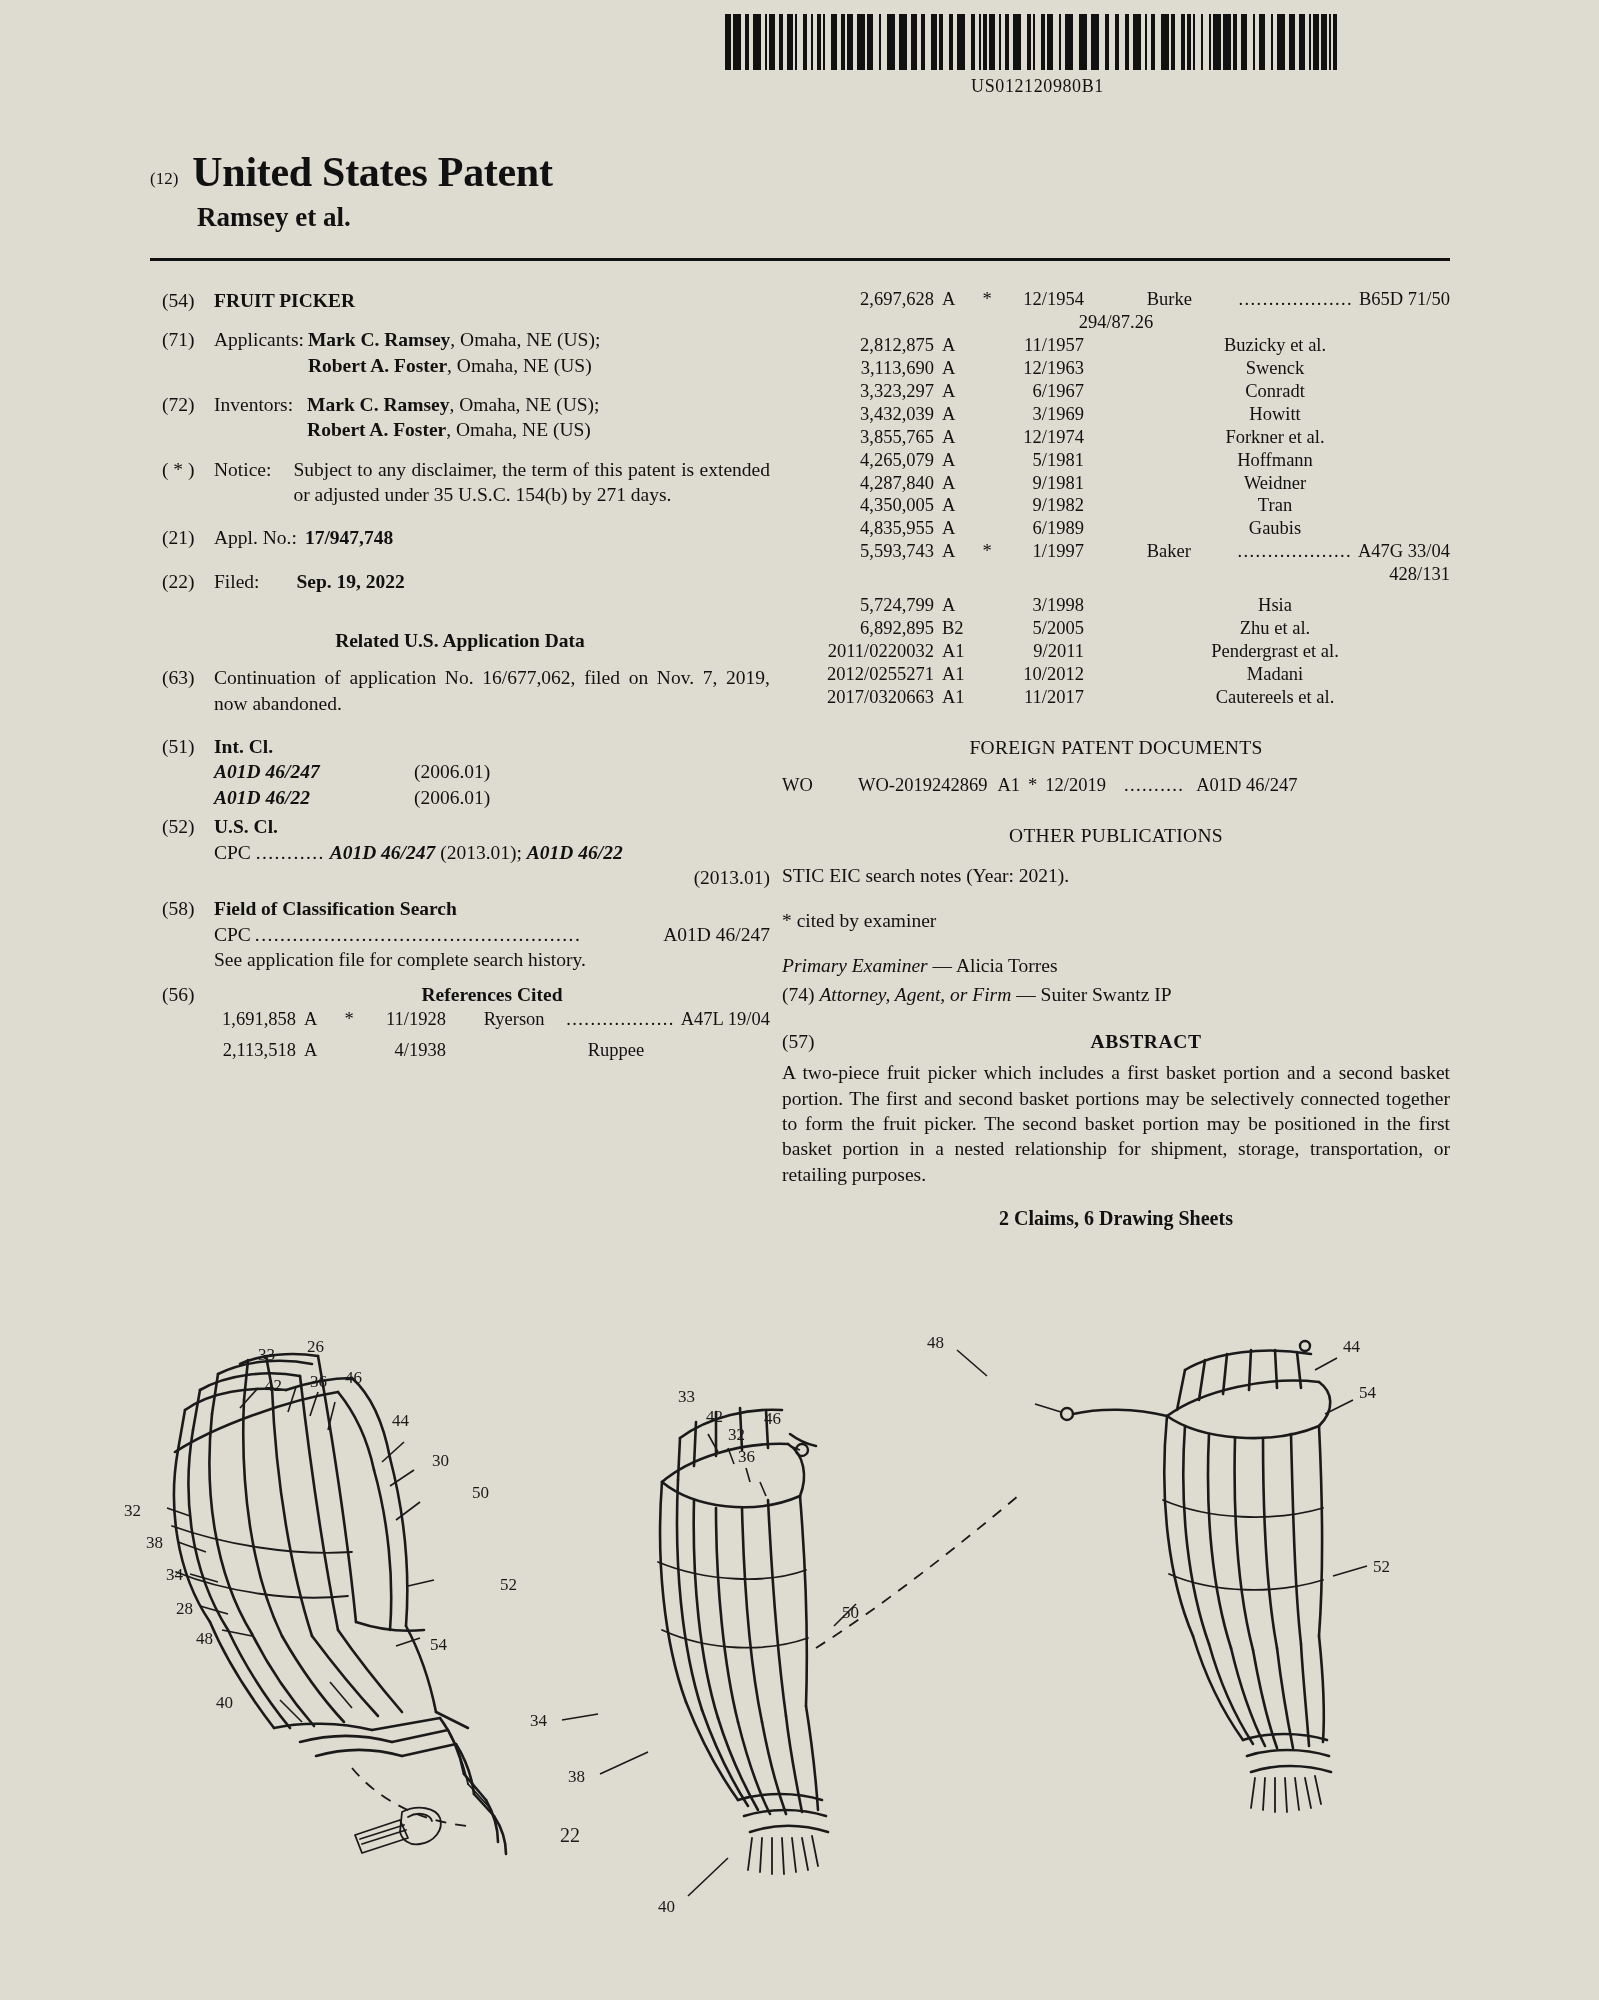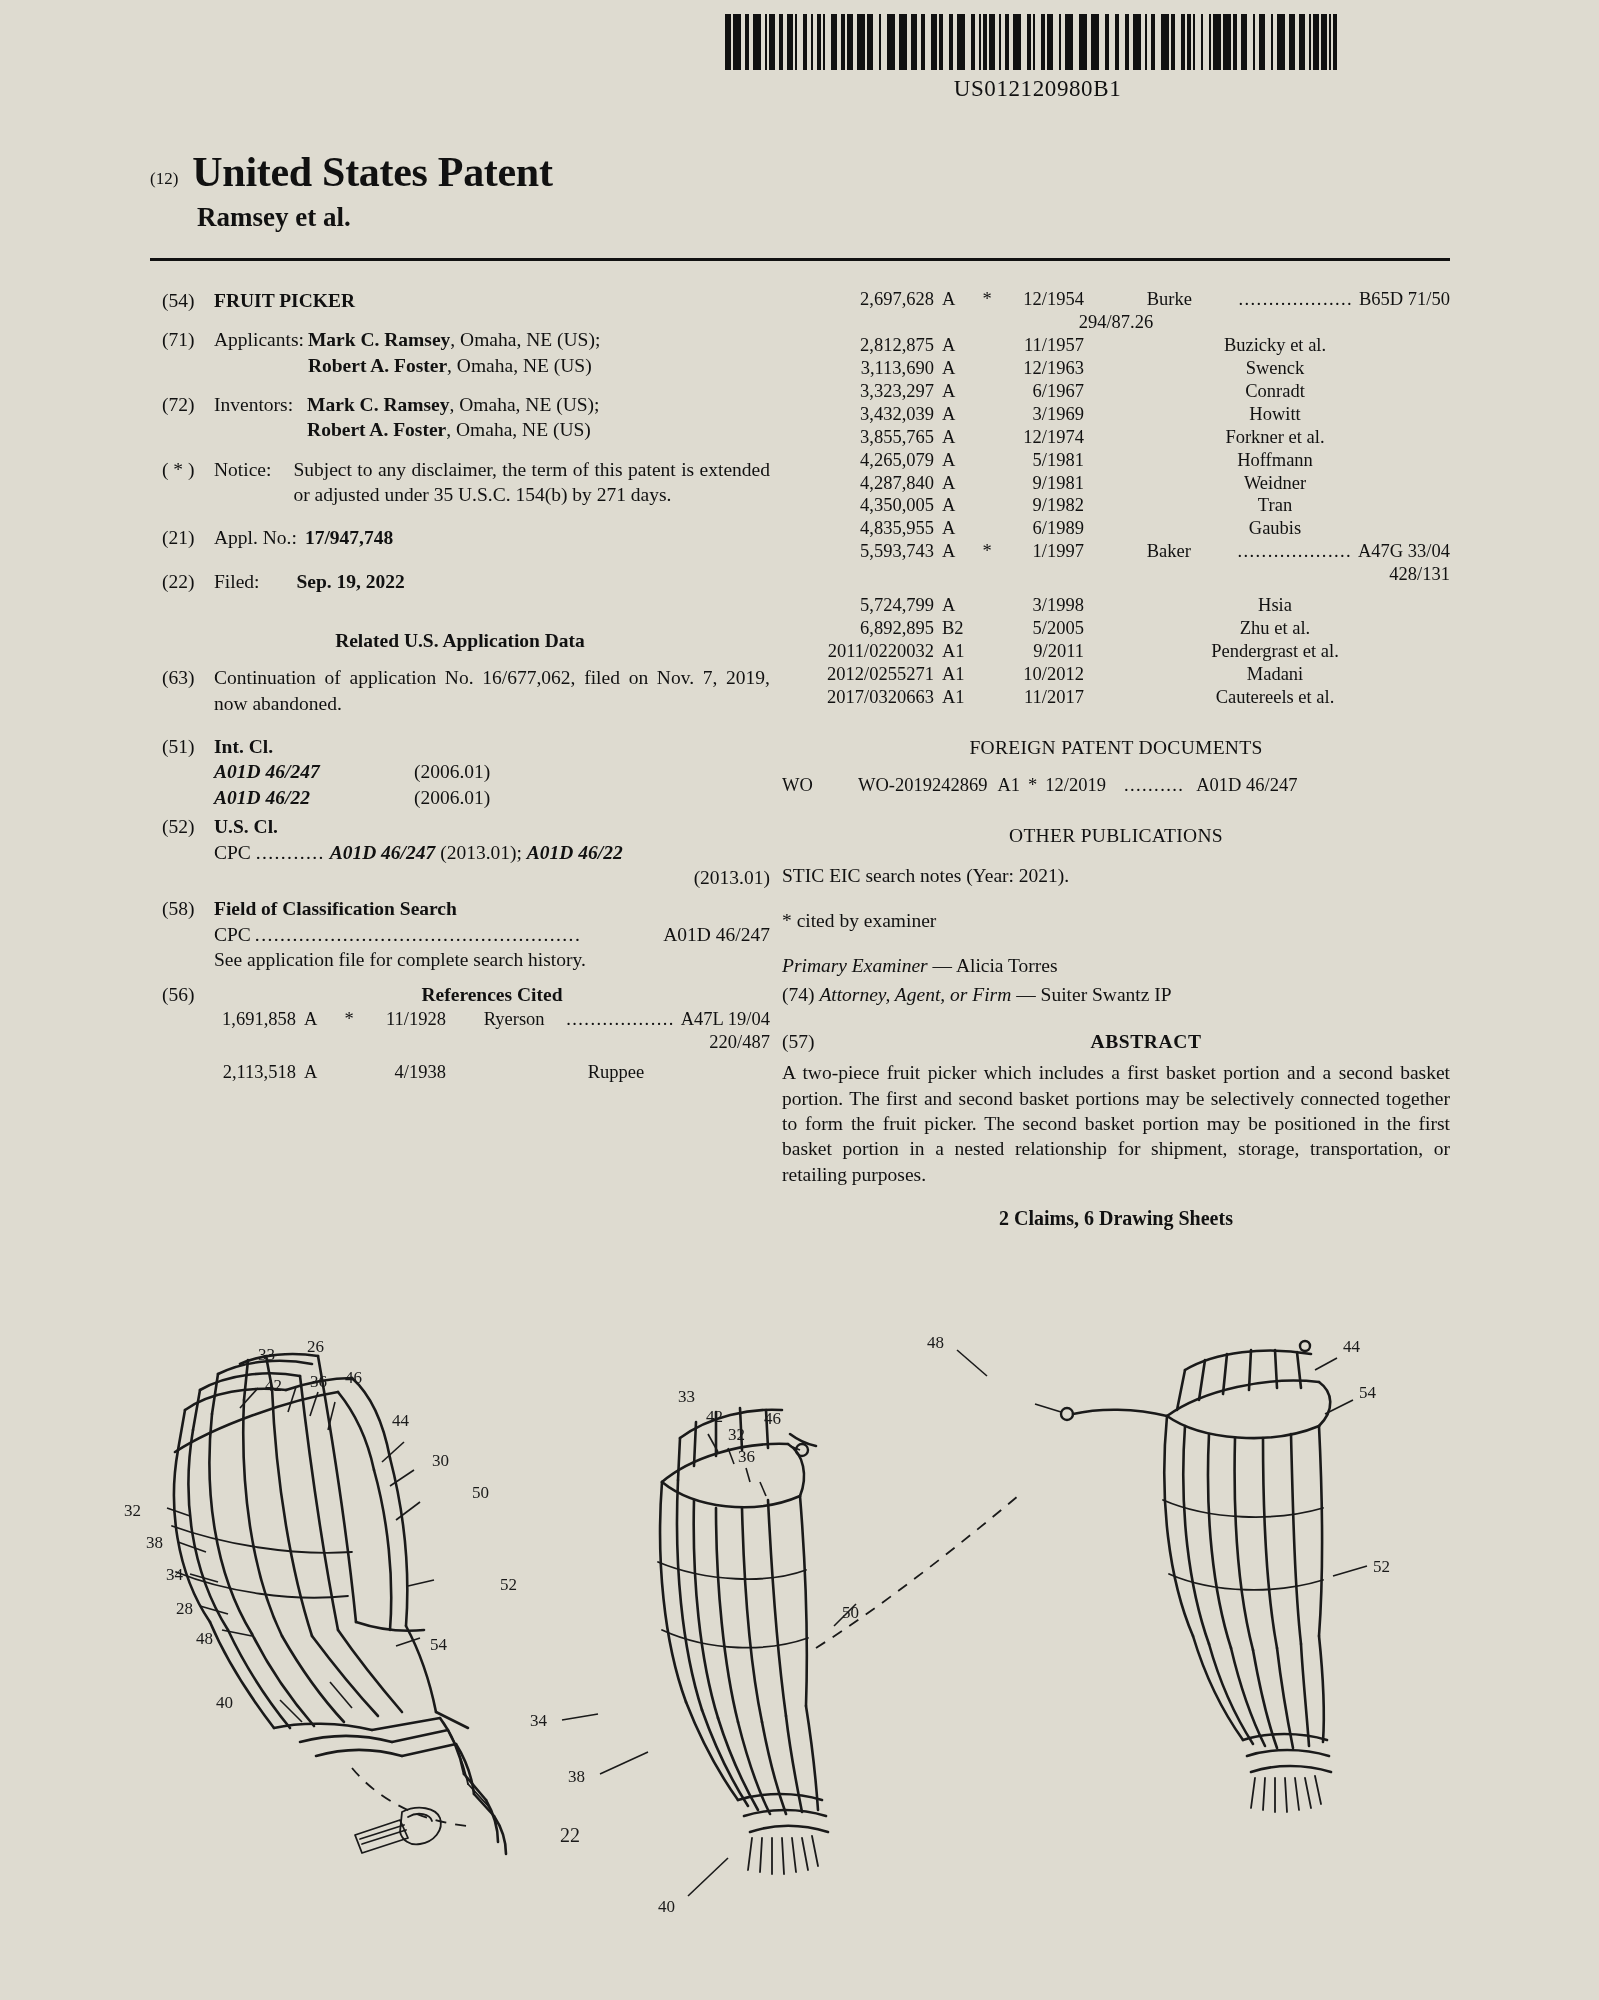--- a/index.html
+++ b/index.html
@@ -20,7 +20,7 @@
   .barcode u { display:block; background:transparent; height:56px; }
   .barcode-num {
     font-family:"Liberation Serif", serif;
-    font-size:23px; letter-spacing:0.6px; margin-top:6px; color:#111;
+    font-size:18px; letter-spacing:0.6px; margin-top:6px; color:#111;
   }
 
   

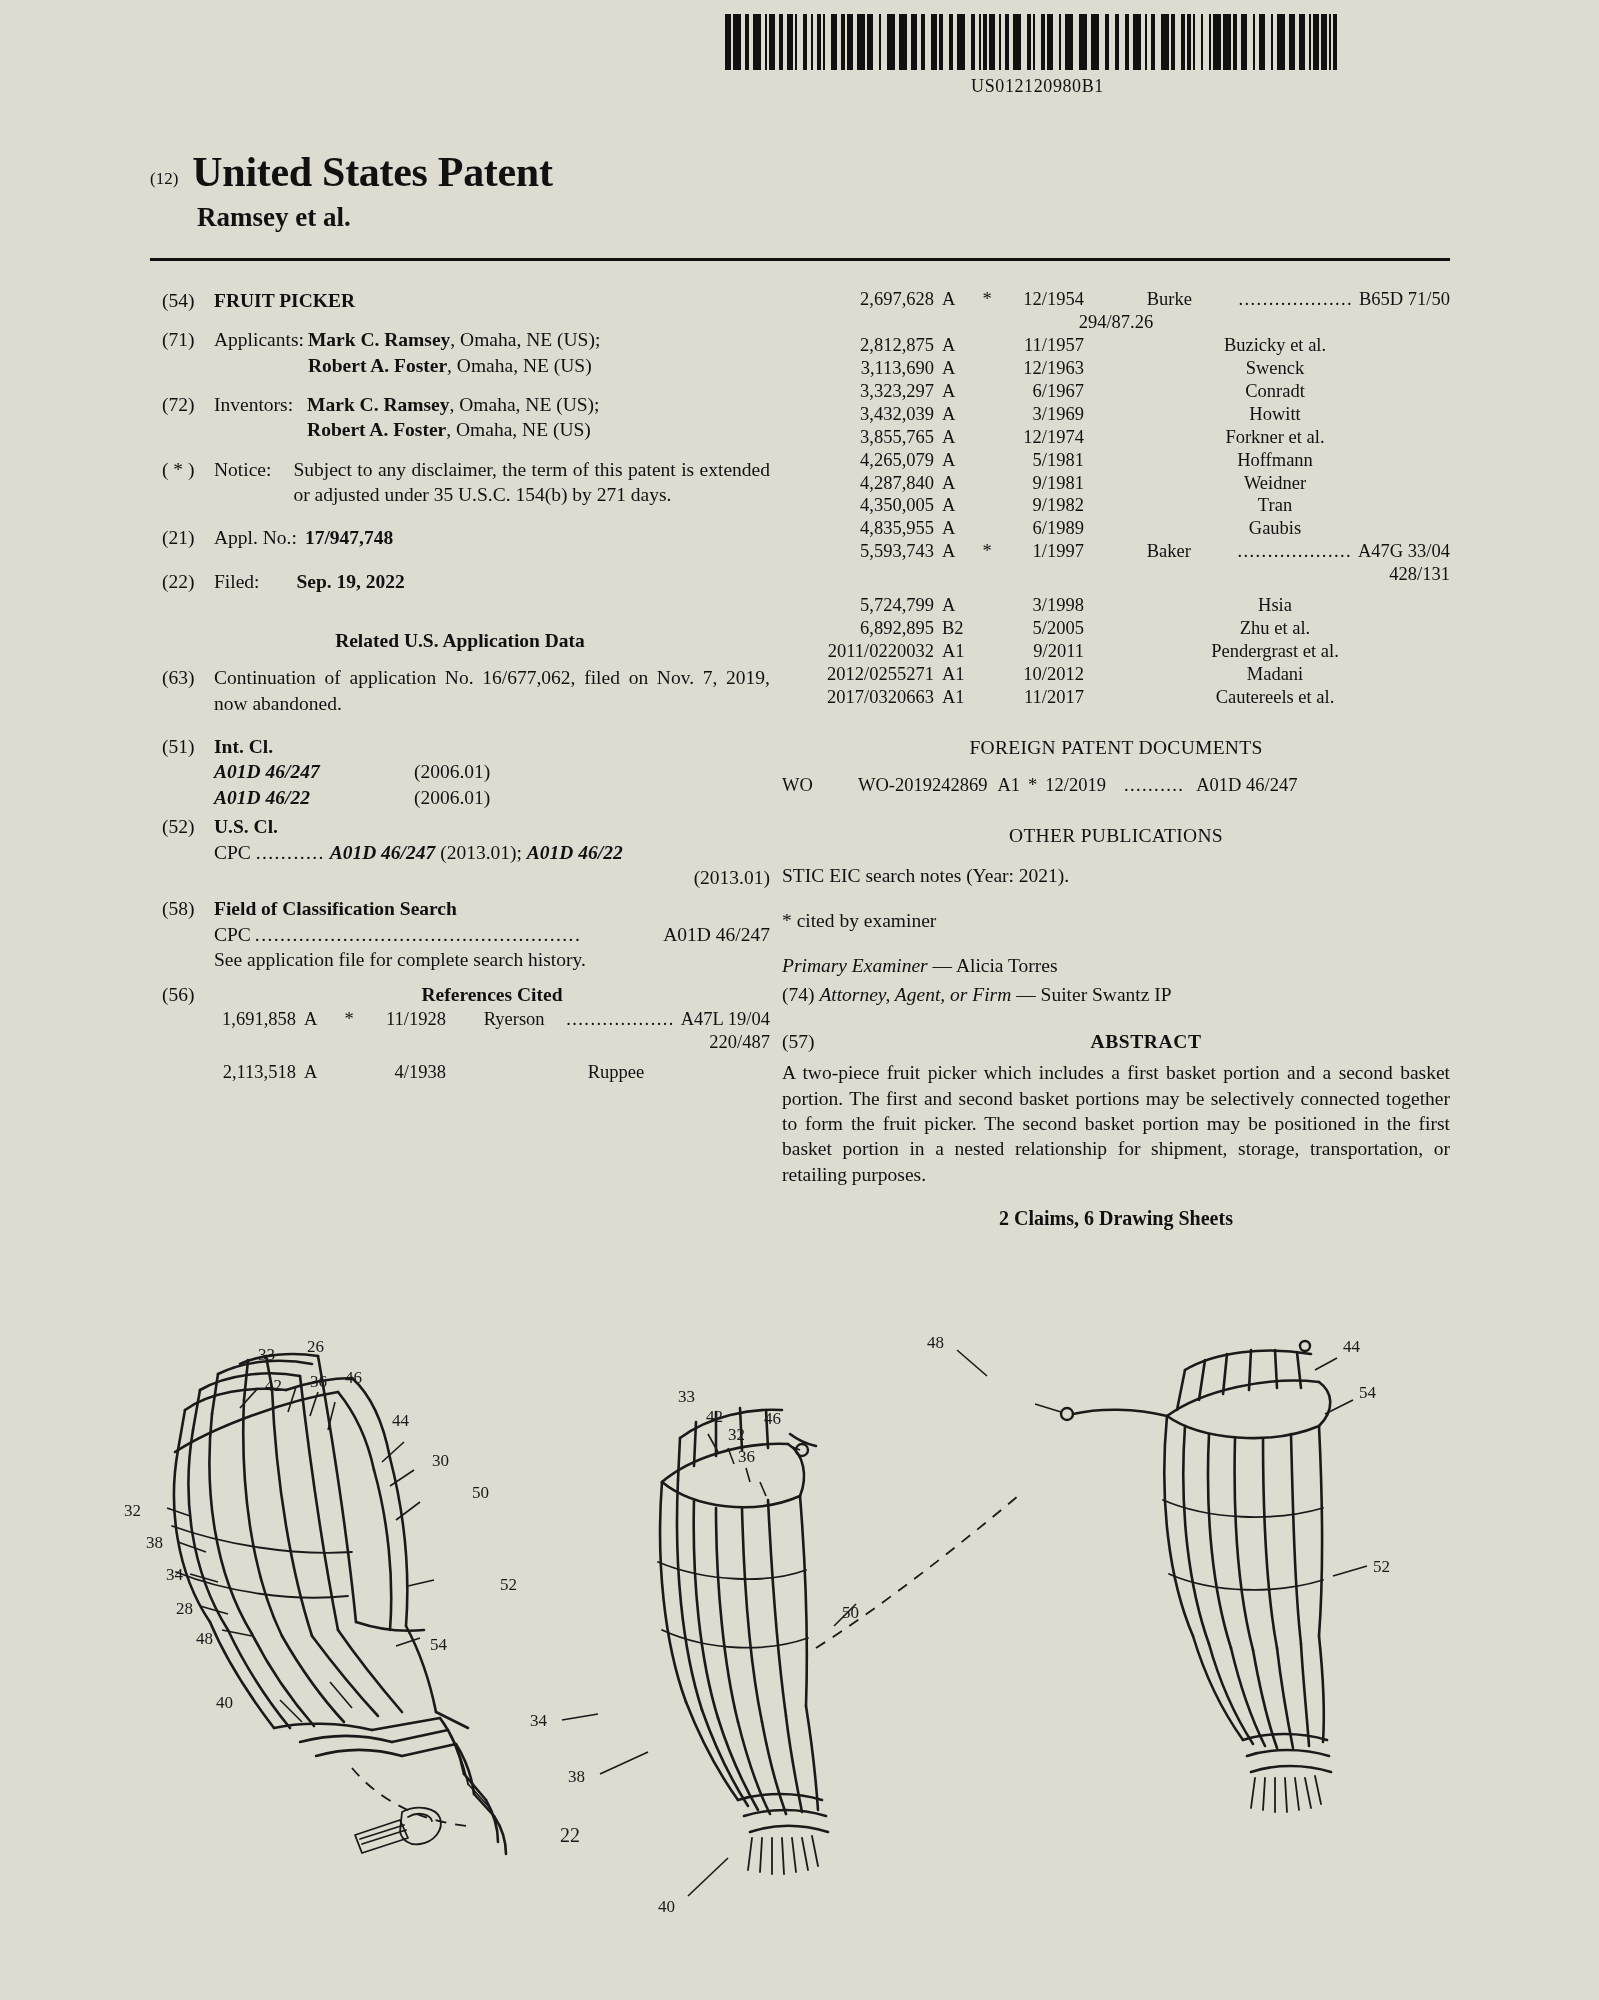--- a/index.html
+++ b/index.html
@@ -359,9 +359,6 @@
         <span class="c-name">Ryerson</span>
         <span class="dots">..................</span>
         <span class="c-cls" style="padding-left:6px;">A47L 19/04</span>
-      </div>
-      <div class="cite-row" style="justify-content:flex-end;">
-        <span class="c-sub">220/487</span>
       </div>
       <div class="cite-row" style="margin-top:8px;">
         <span class="c-no">2,113,518</span>

